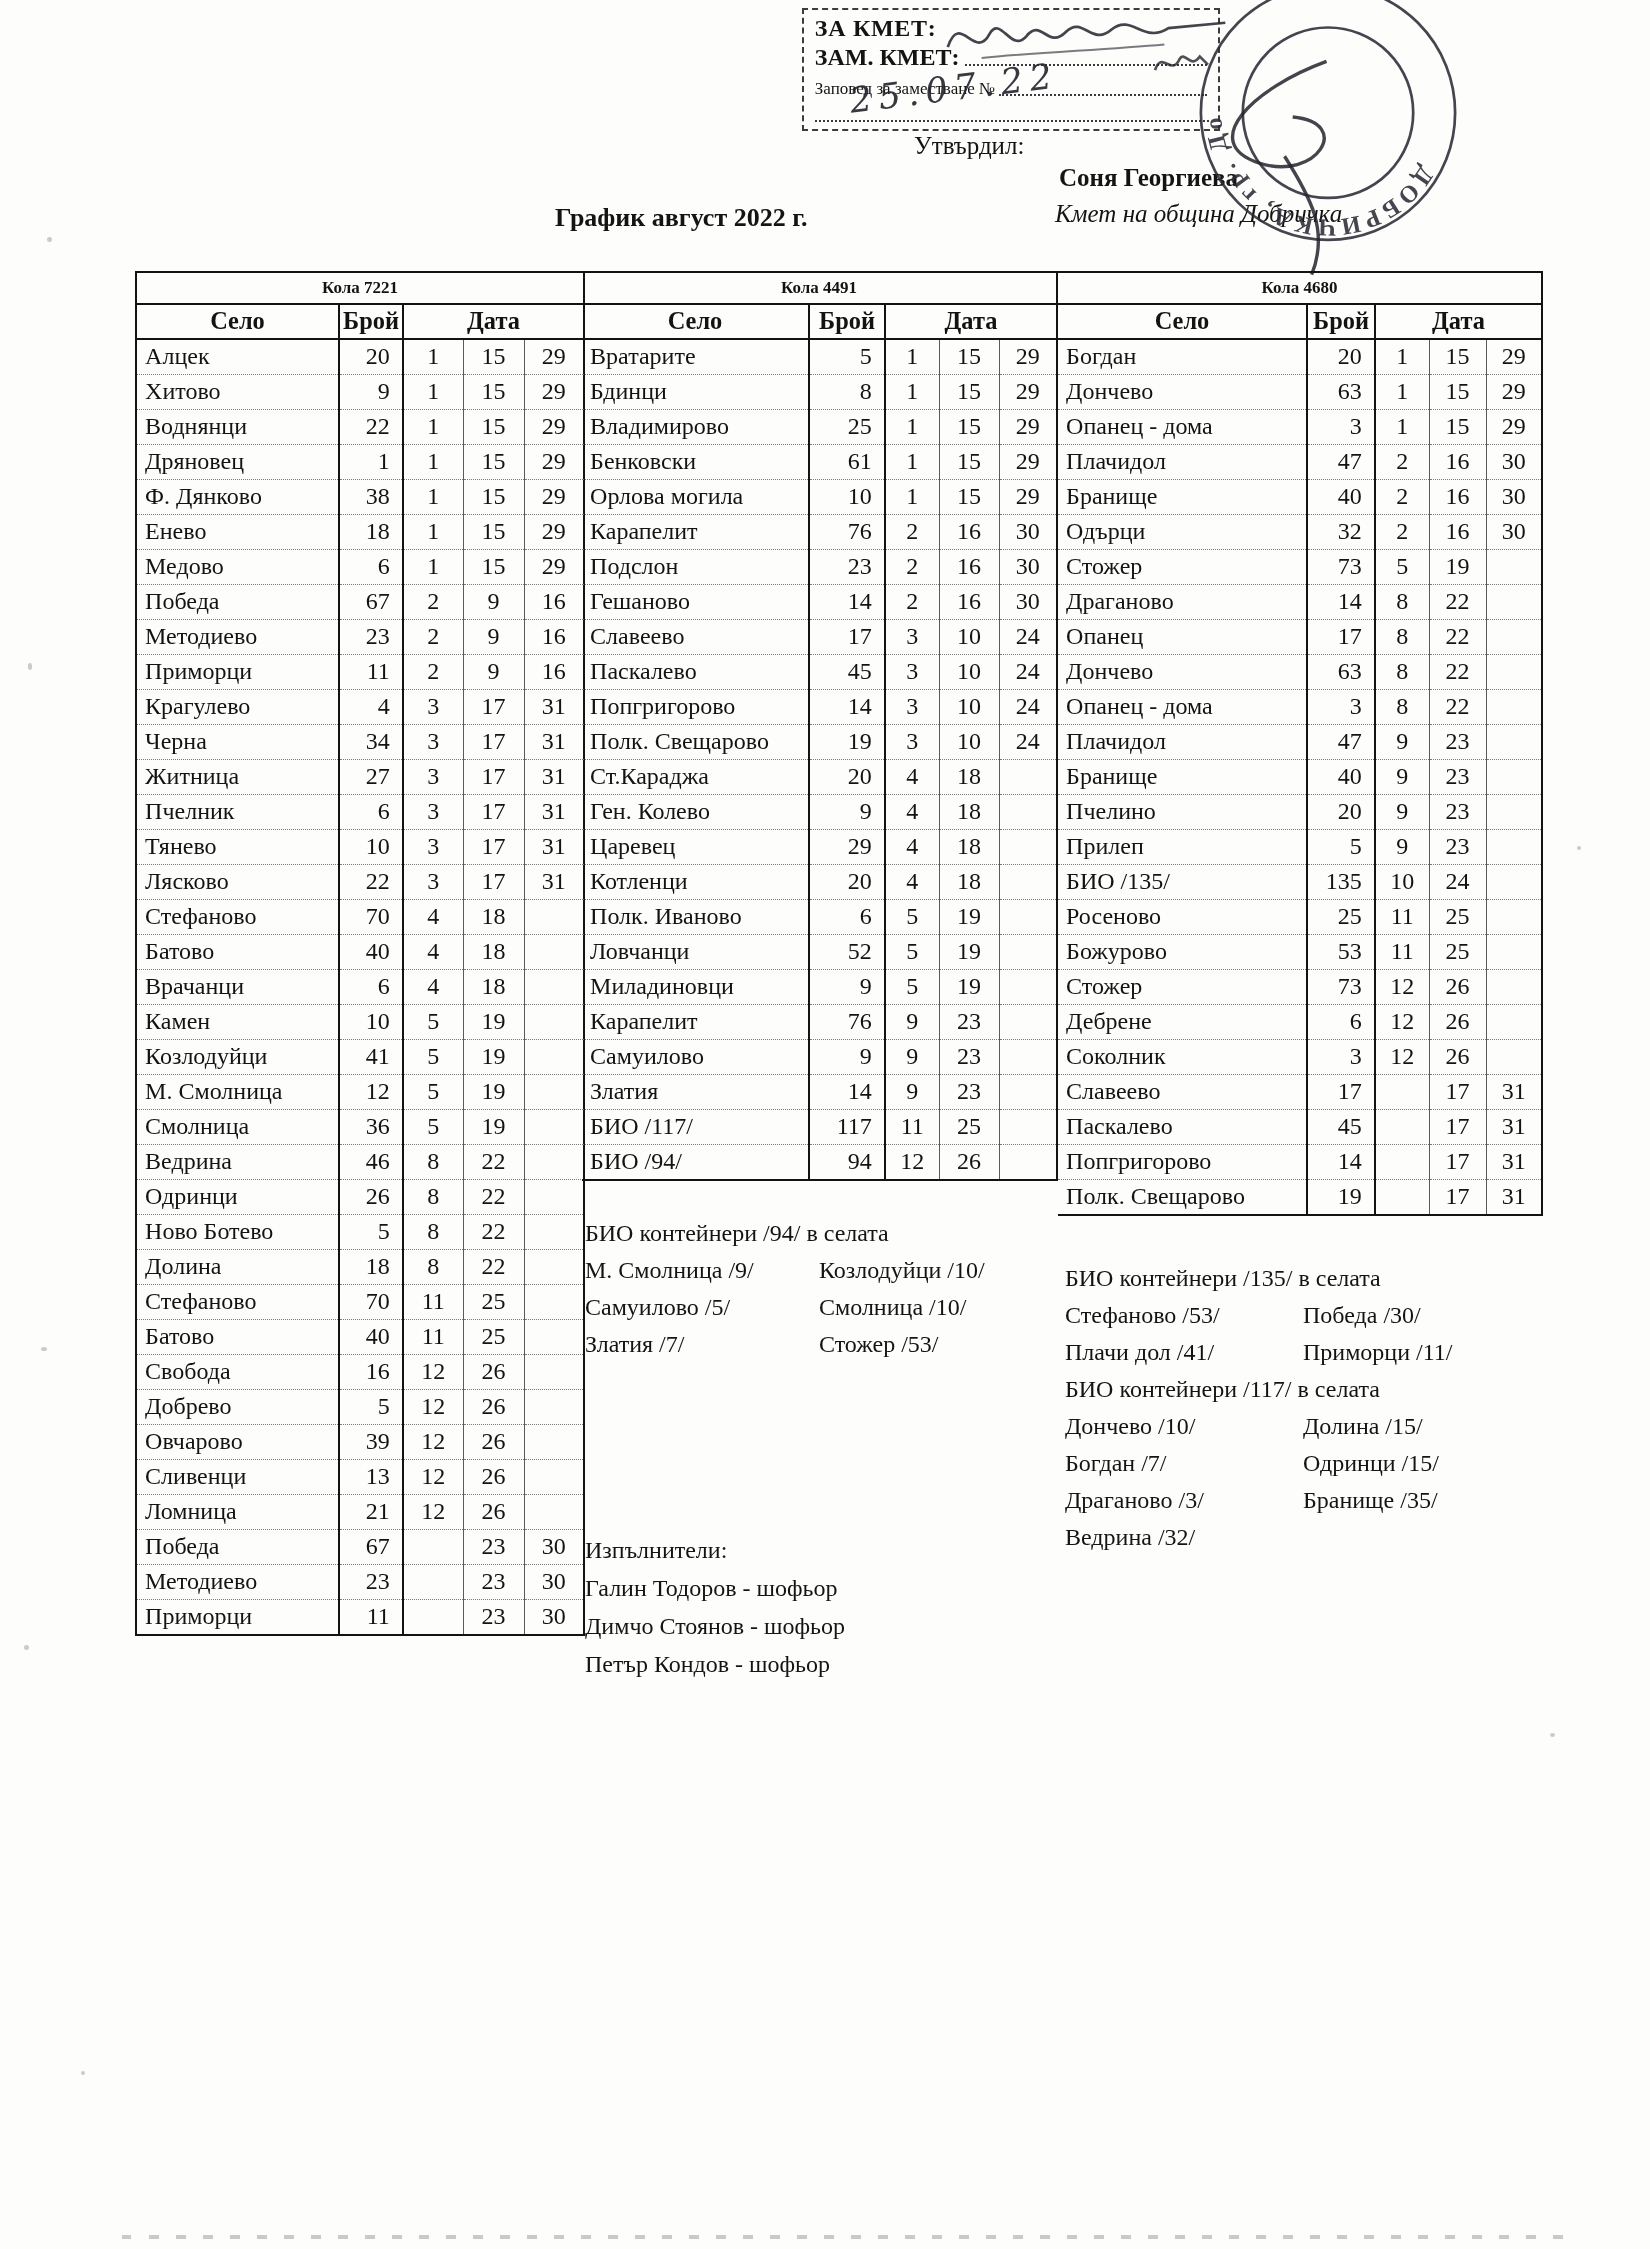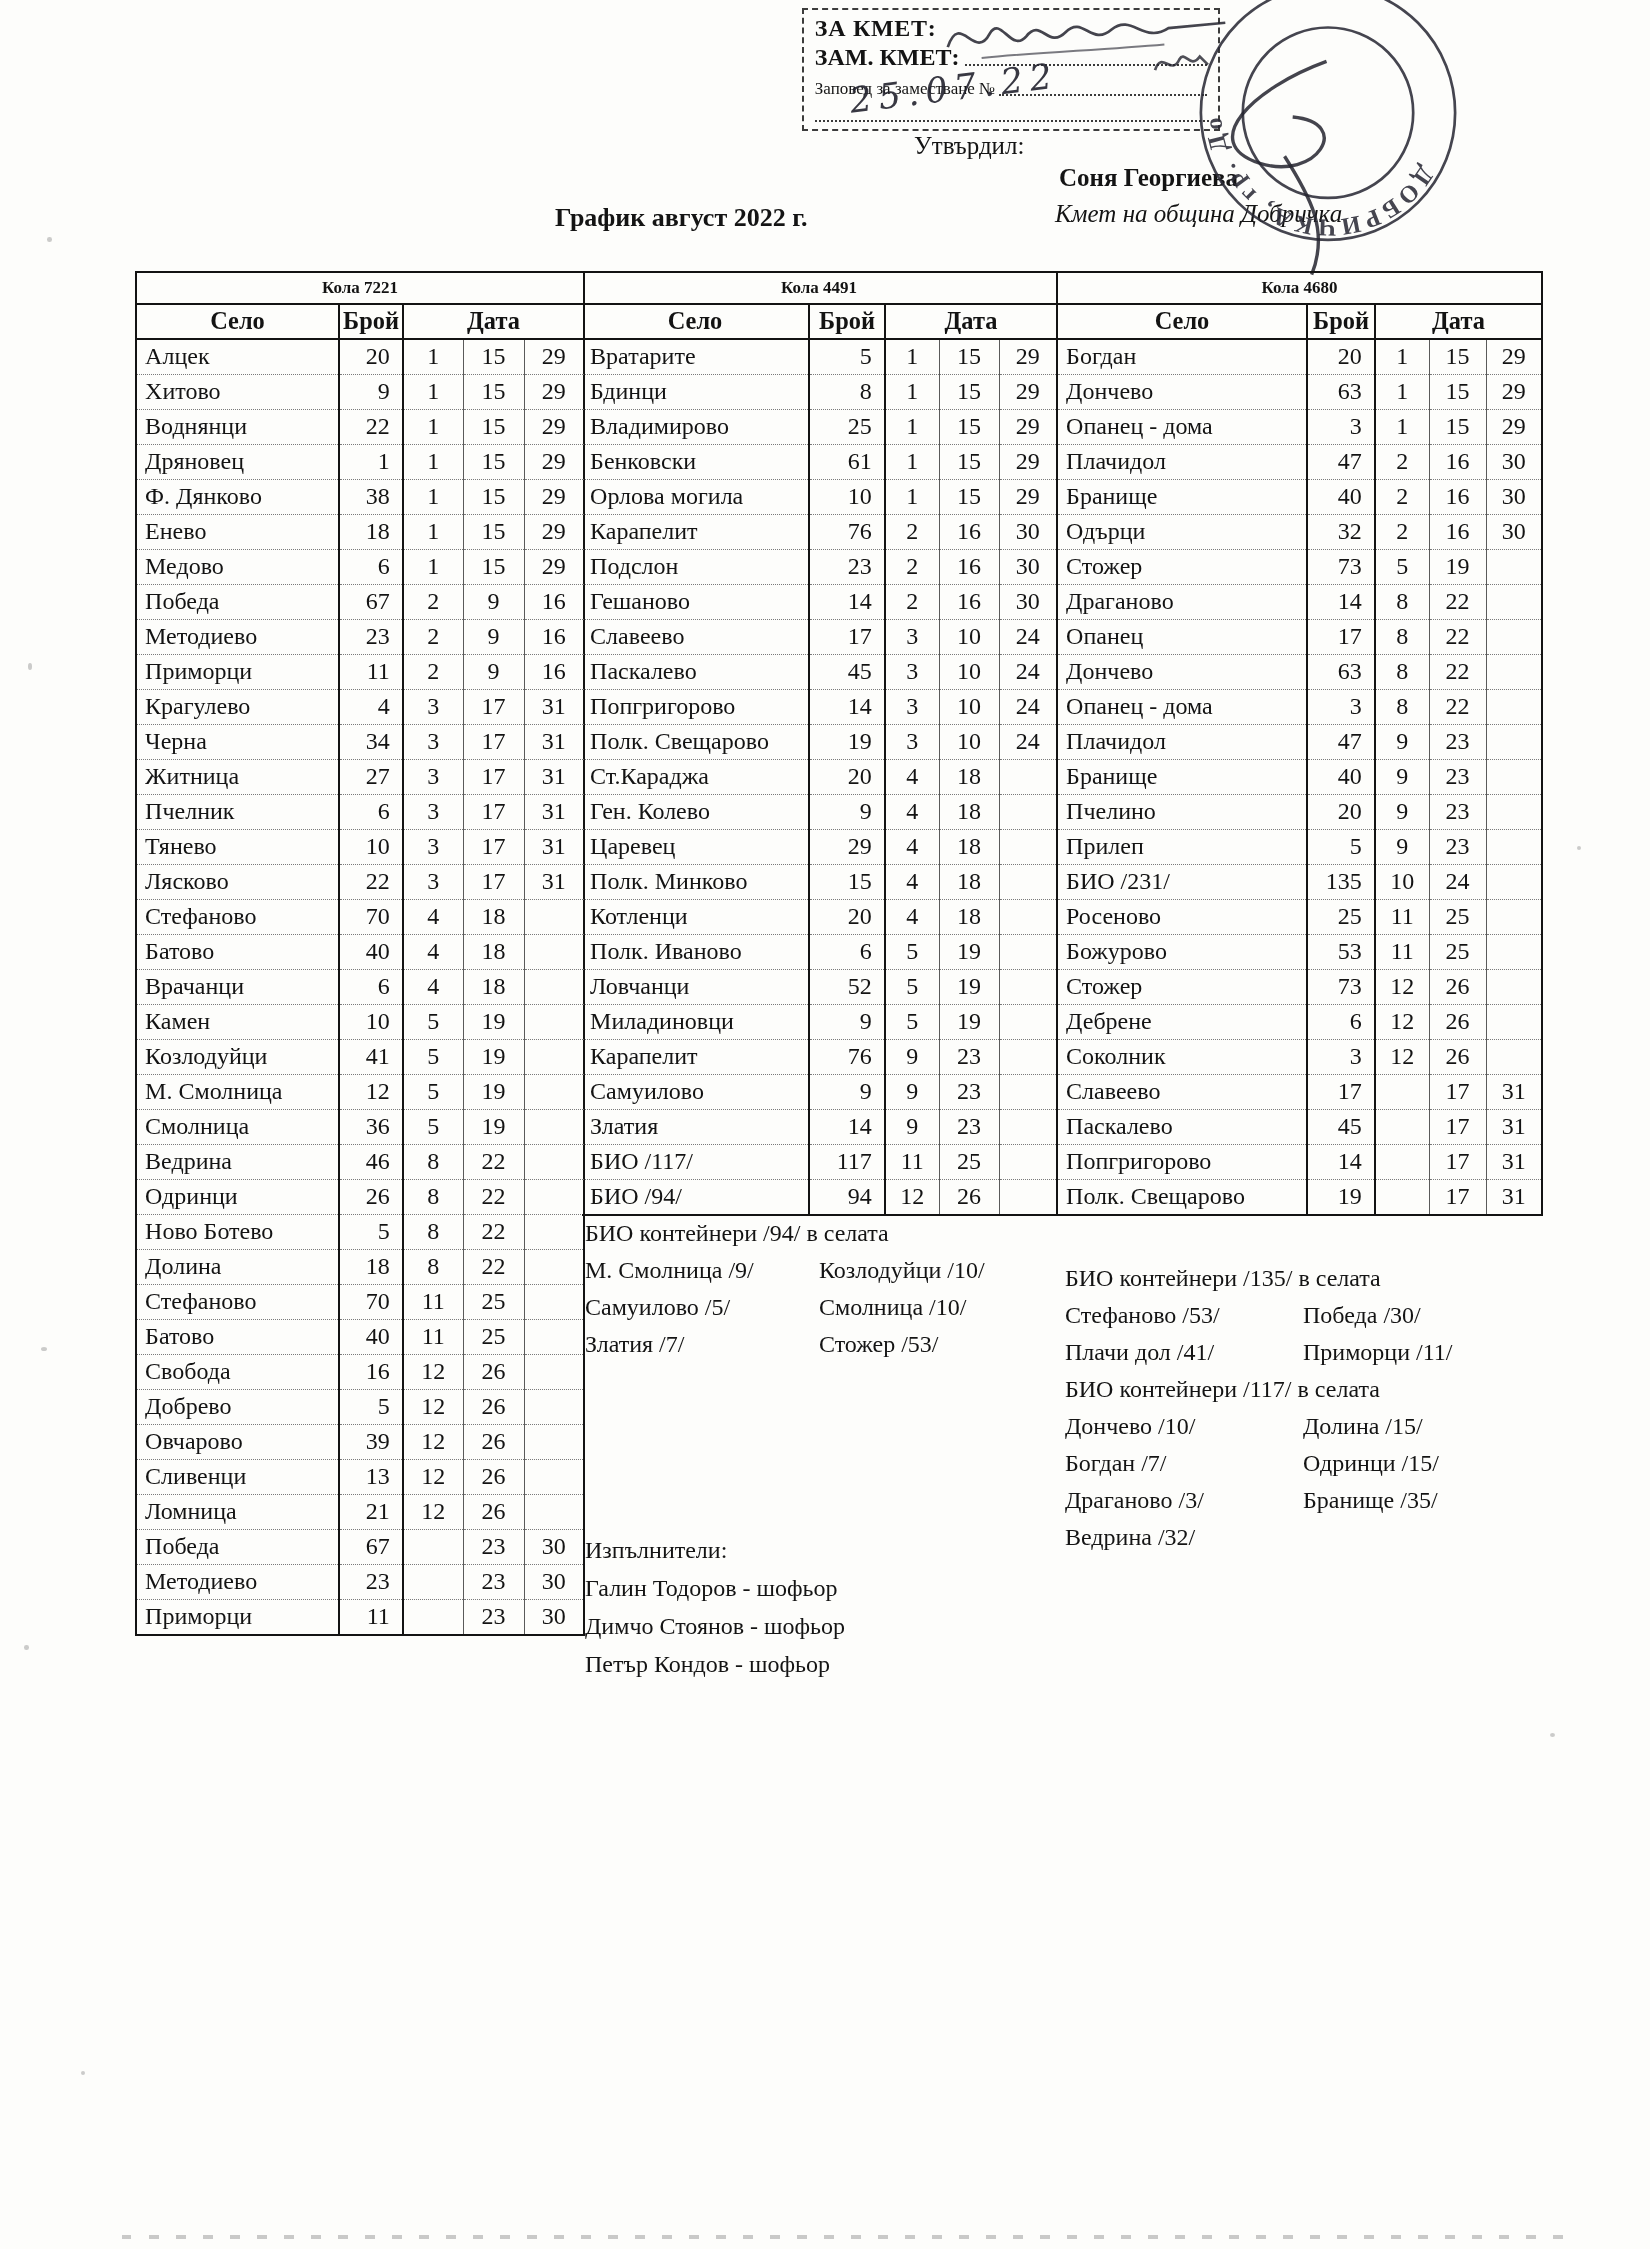--- a/index.html
+++ b/index.html
@@ -525,13 +525,6 @@
             <td class="c-d3"></td>
           </tr>
           <tr>
-            <td class="c-selo">Полк. Минково</td>
-            <td class="c-broy">15</td>
-            <td class="c-d1">4</td>
-            <td class="c-d2">18</td>
-            <td class="c-d3"></td>
-          </tr>
-          <tr>
             <td class="c-selo">Котленци</td>
             <td class="c-broy">20</td>
             <td class="c-d1">4</td>

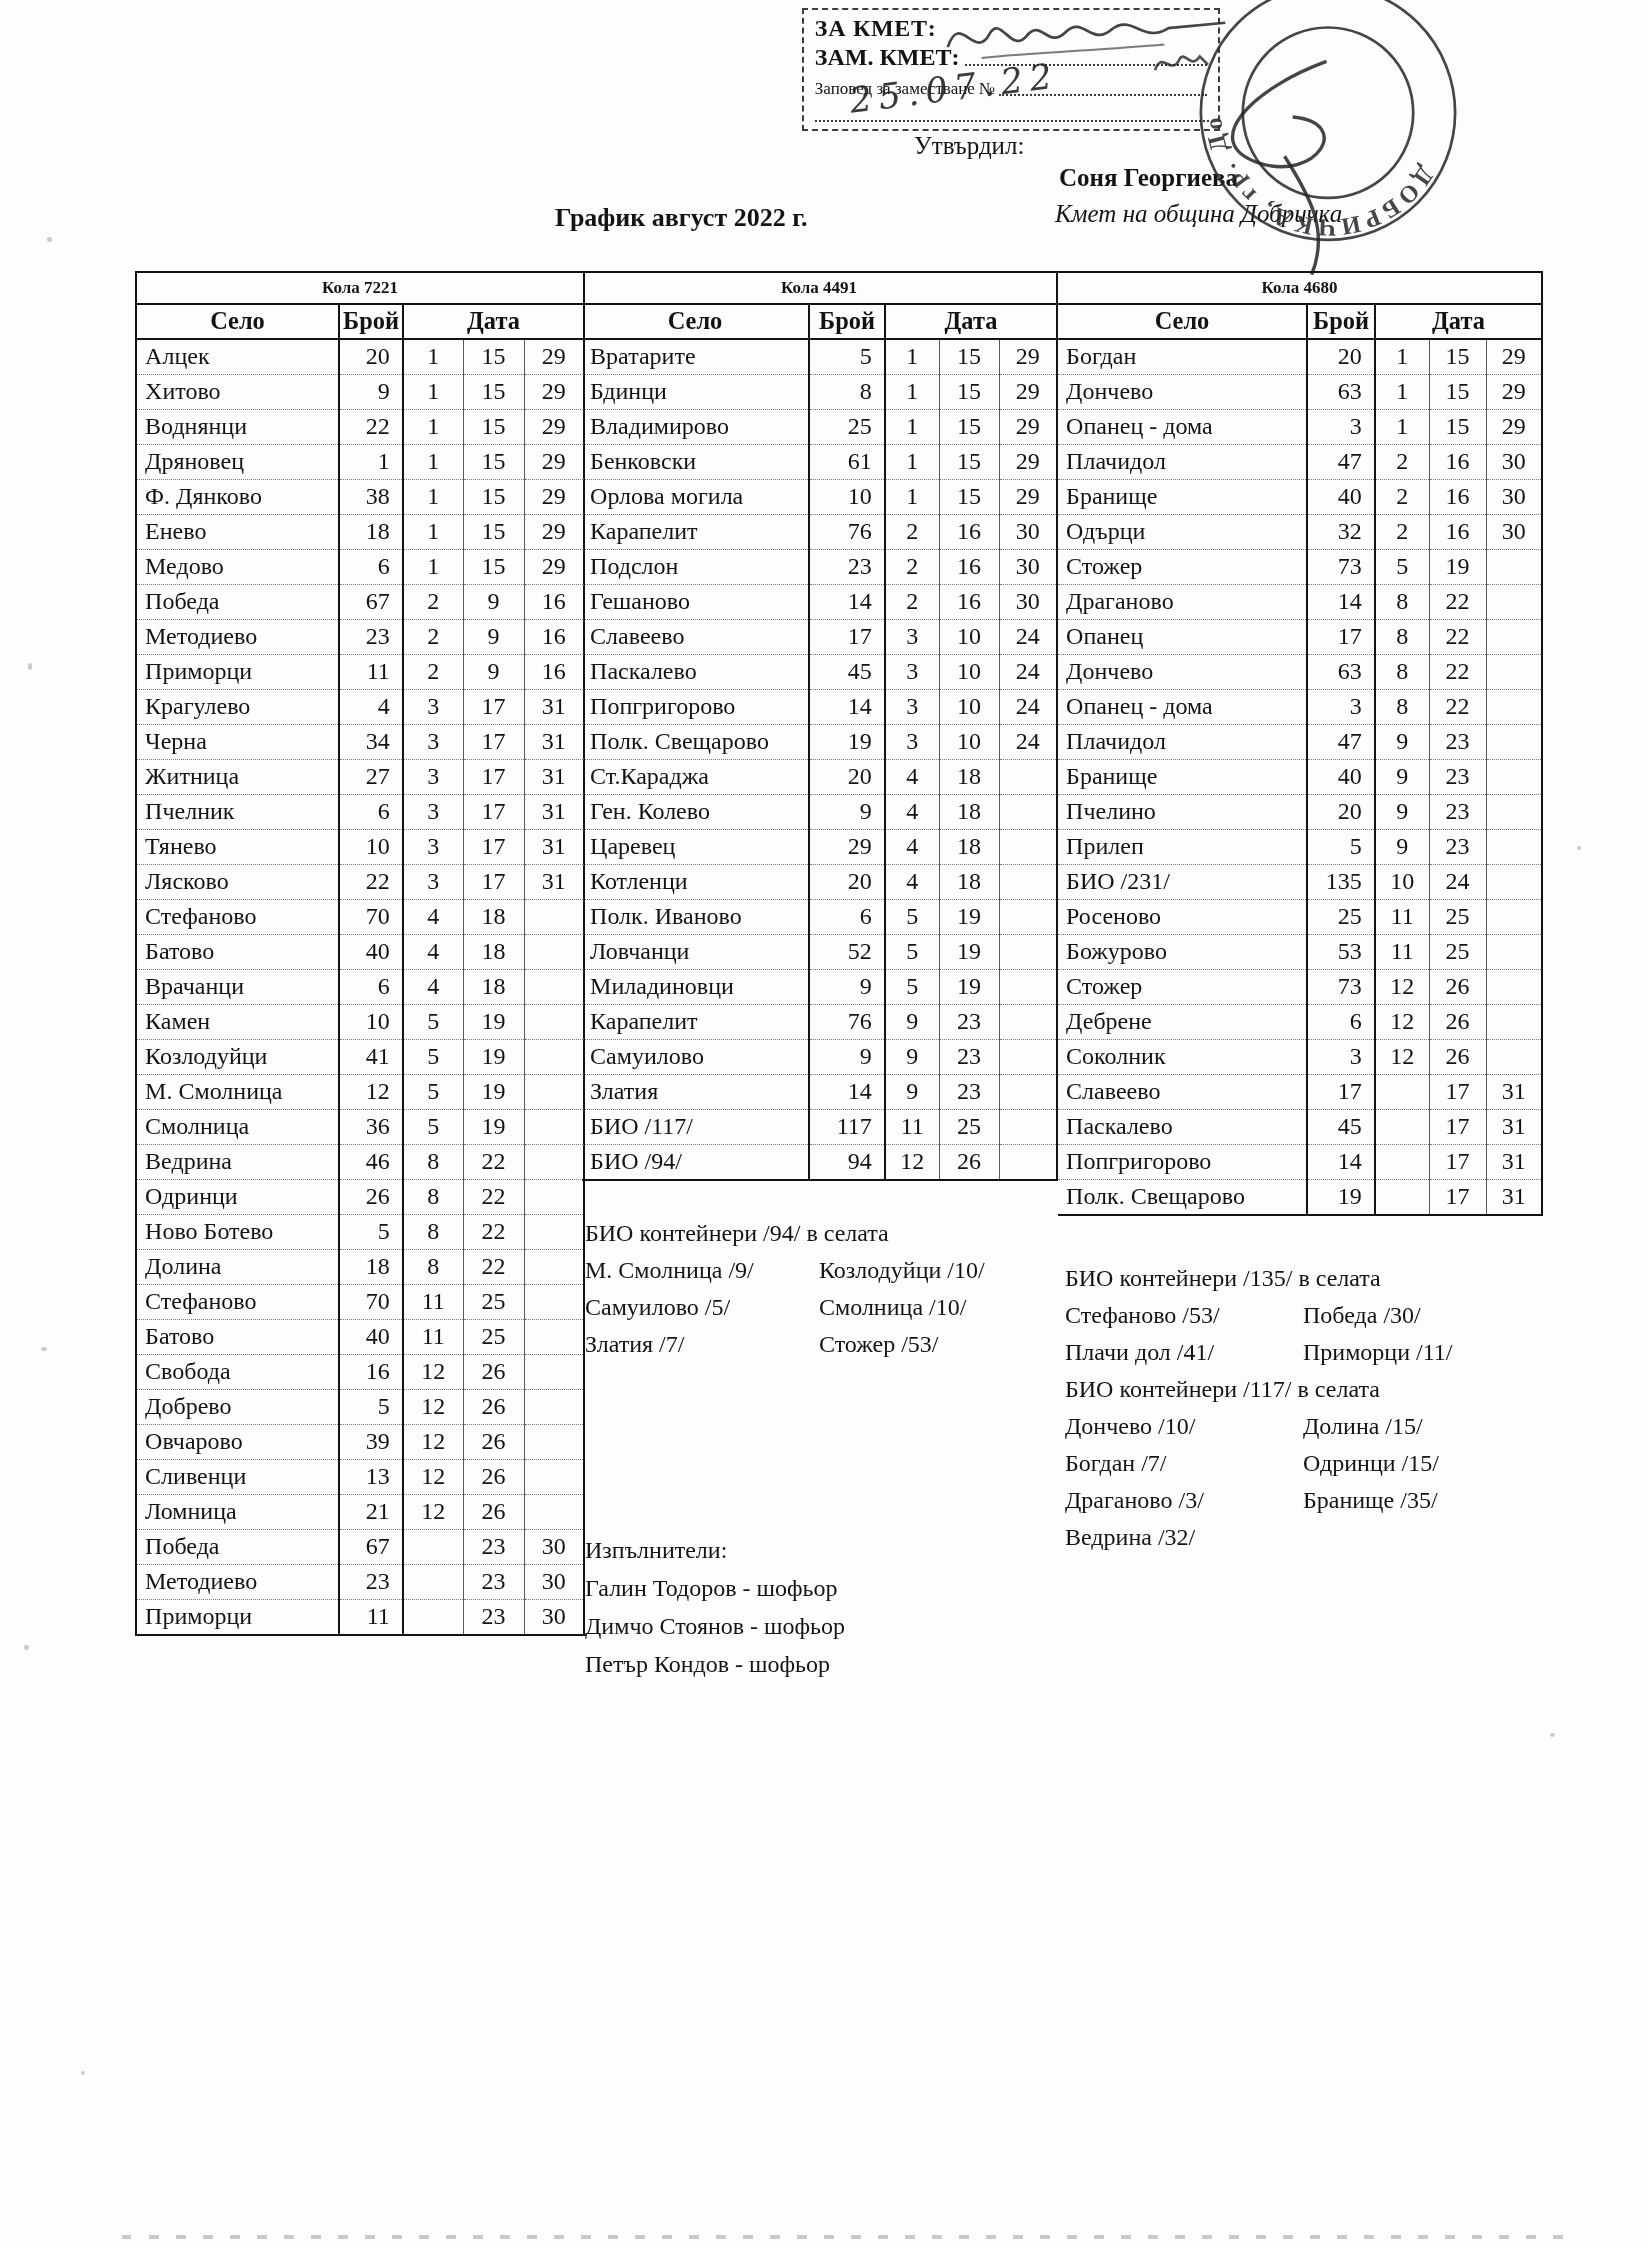--- a/index.html
+++ b/index.html
@@ -714,7 +714,7 @@
             <td class="c-d3"></td>
           </tr>
           <tr>
-            <td class="c-selo">БИО /231/</td>
+            <td class="c-selo">БИО /135/</td>
             <td class="c-broy">135</td>
             <td class="c-d1">10</td>
             <td class="c-d2">24</td>

